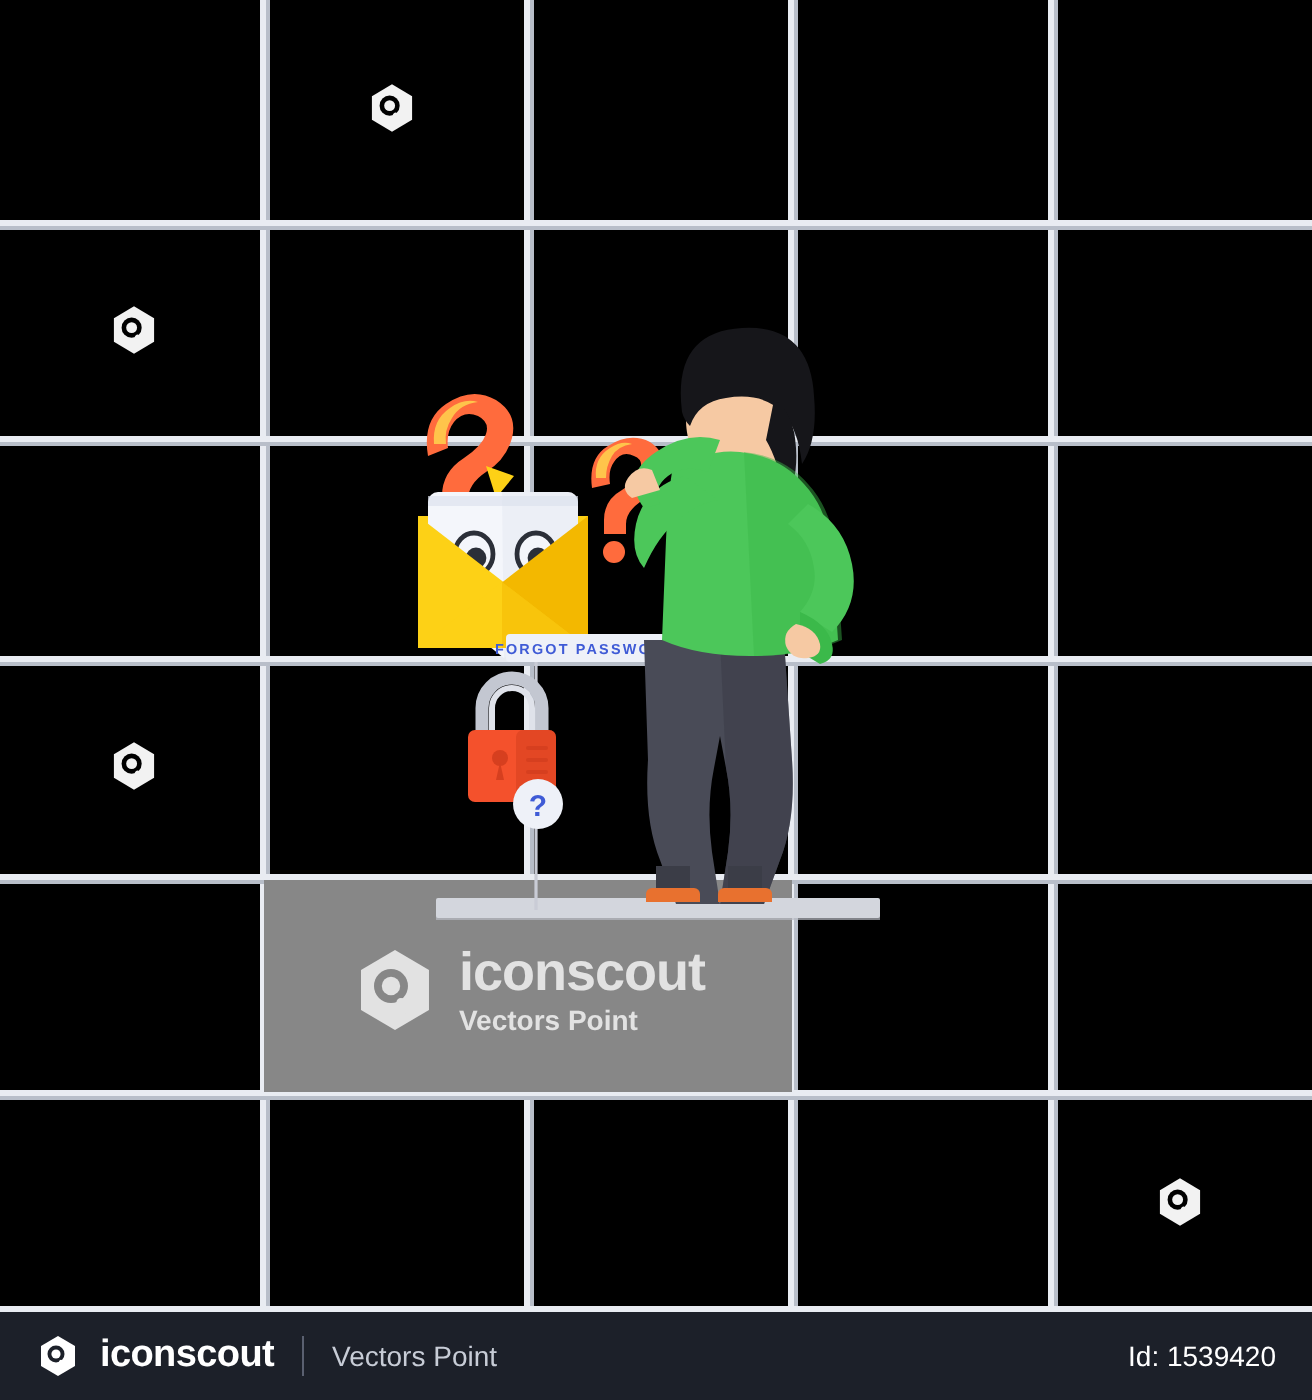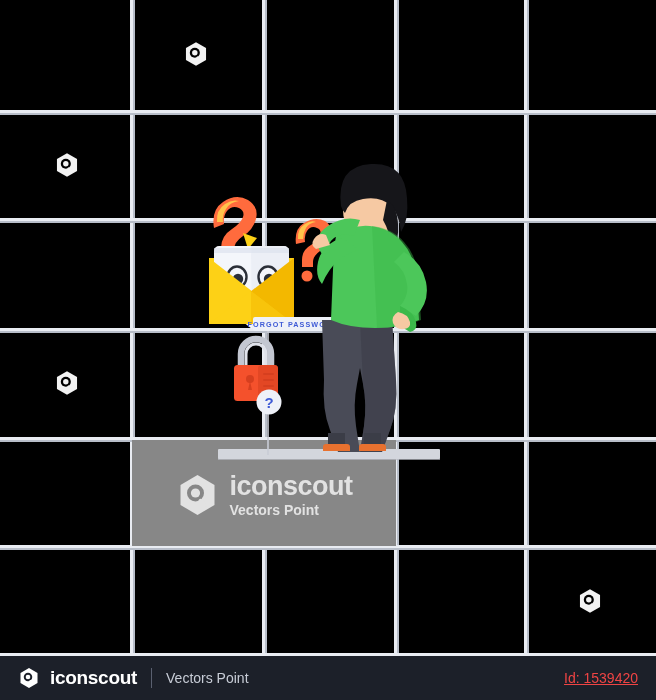--- a/index.html
+++ b/index.html
@@ -68,7 +68,7 @@
   .f-brand { font-size:19px; font-weight:700; color:#fff; letter-spacing:-.3px; }
   .f-divider { width:1px; height:20px; background:#5a6070; margin:0 4px; }
   .f-sub { font-size:14px; color:#c7ccd6; }
-  #footer-right { margin-left:auto; font-size:14px; color:#ef4444;text-decoration:underline; }
+  #footer-right { margin-left:auto; font-size:14px; color:#ffffff; }
 </style>
 </head>
 <body>

